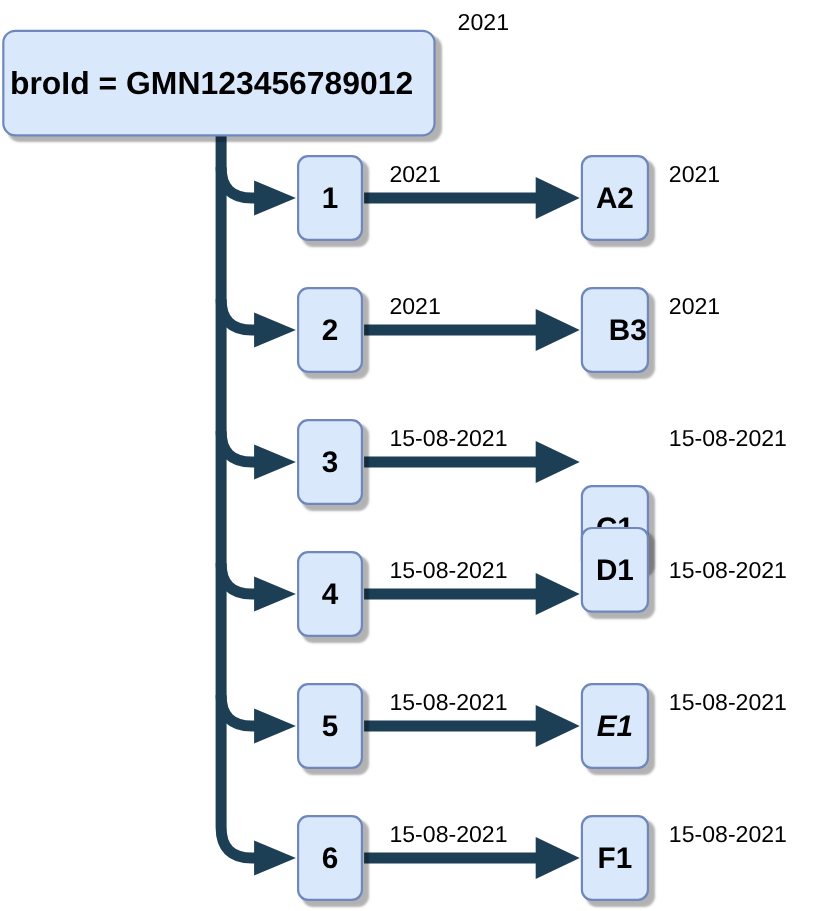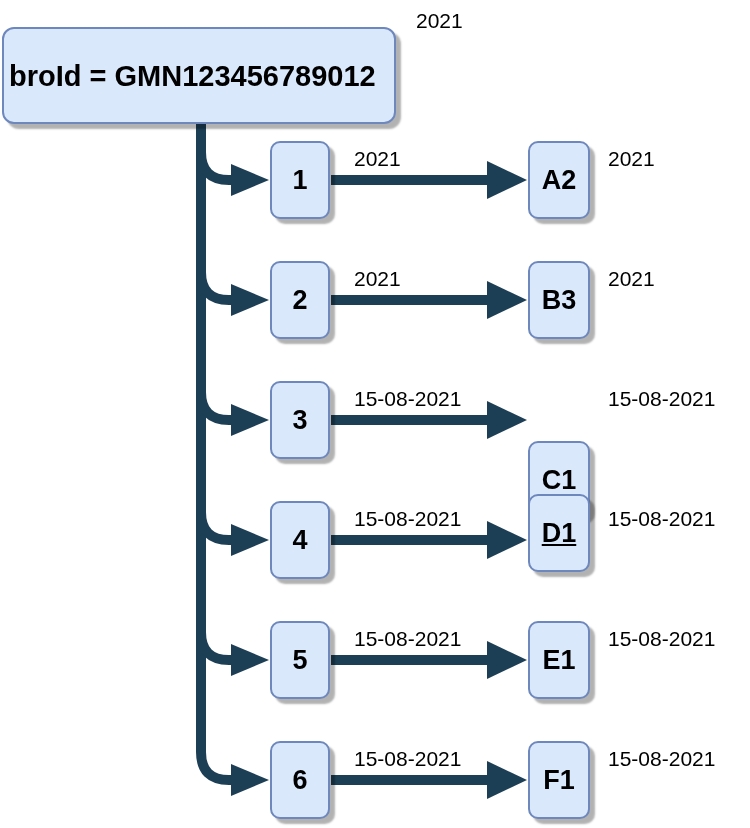--- a/index.html
+++ b/index.html
@@ -107,7 +107,7 @@
         <span>2</span>
       </div>
       <div class="floating-label edge-label" style="top: 263px;">2021</div>
-      <div class="node letter-node" style="top: 261px;">
+      <div class="node letter-node" style="top: 261px; justify-content: flex-end;">
         <span>B3</span>
       </div>
       <div class="floating-label node-date" style="top: 263px;">2021</div>

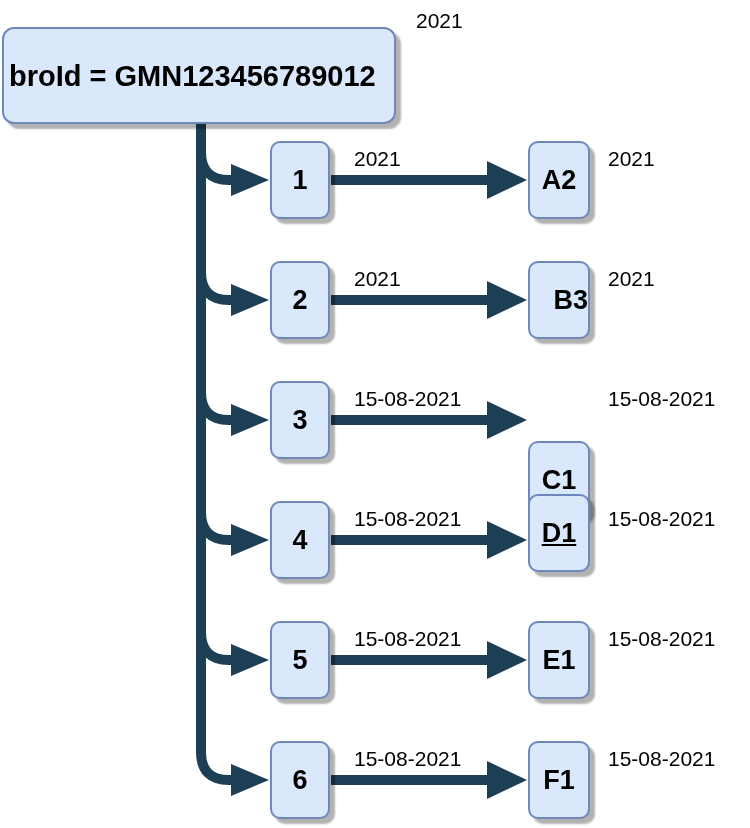--- a/index.html
+++ b/index.html
@@ -127,7 +127,7 @@
         <span>4</span>
       </div>
       <div class="floating-label edge-label" style="top: 503px;">15-08-2021</div>
-      <div class="node letter-node" style="top: 494px; text-decoration: underline;">
+      <div class="node letter-node" style="top: 479px;">
         <span>D1</span>
       </div>
       <div class="floating-label node-date" style="top: 503px;">15-08-2021</div>

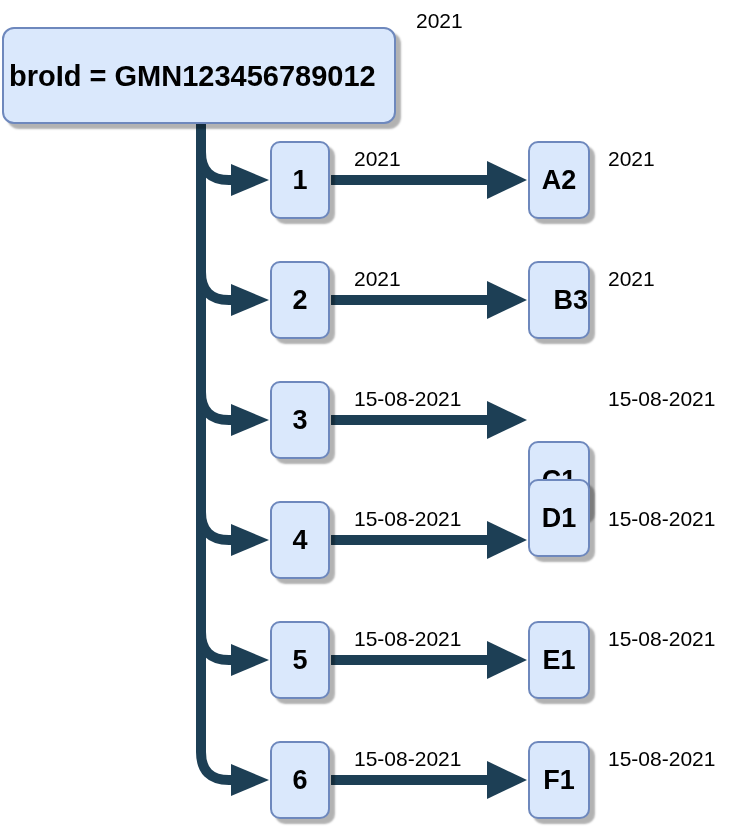--- a/index.html
+++ b/index.html
@@ -137,7 +137,7 @@
         <span>5</span>
       </div>
       <div class="floating-label edge-label" style="top: 623px;">15-08-2021</div>
-      <div class="node letter-node" style="top: 621px;">
+      <div class="node letter-node" style="top: 621px; font-style: italic;">
         <span>E1</span>
       </div>
       <div class="floating-label node-date" style="top: 623px;">15-08-2021</div>

